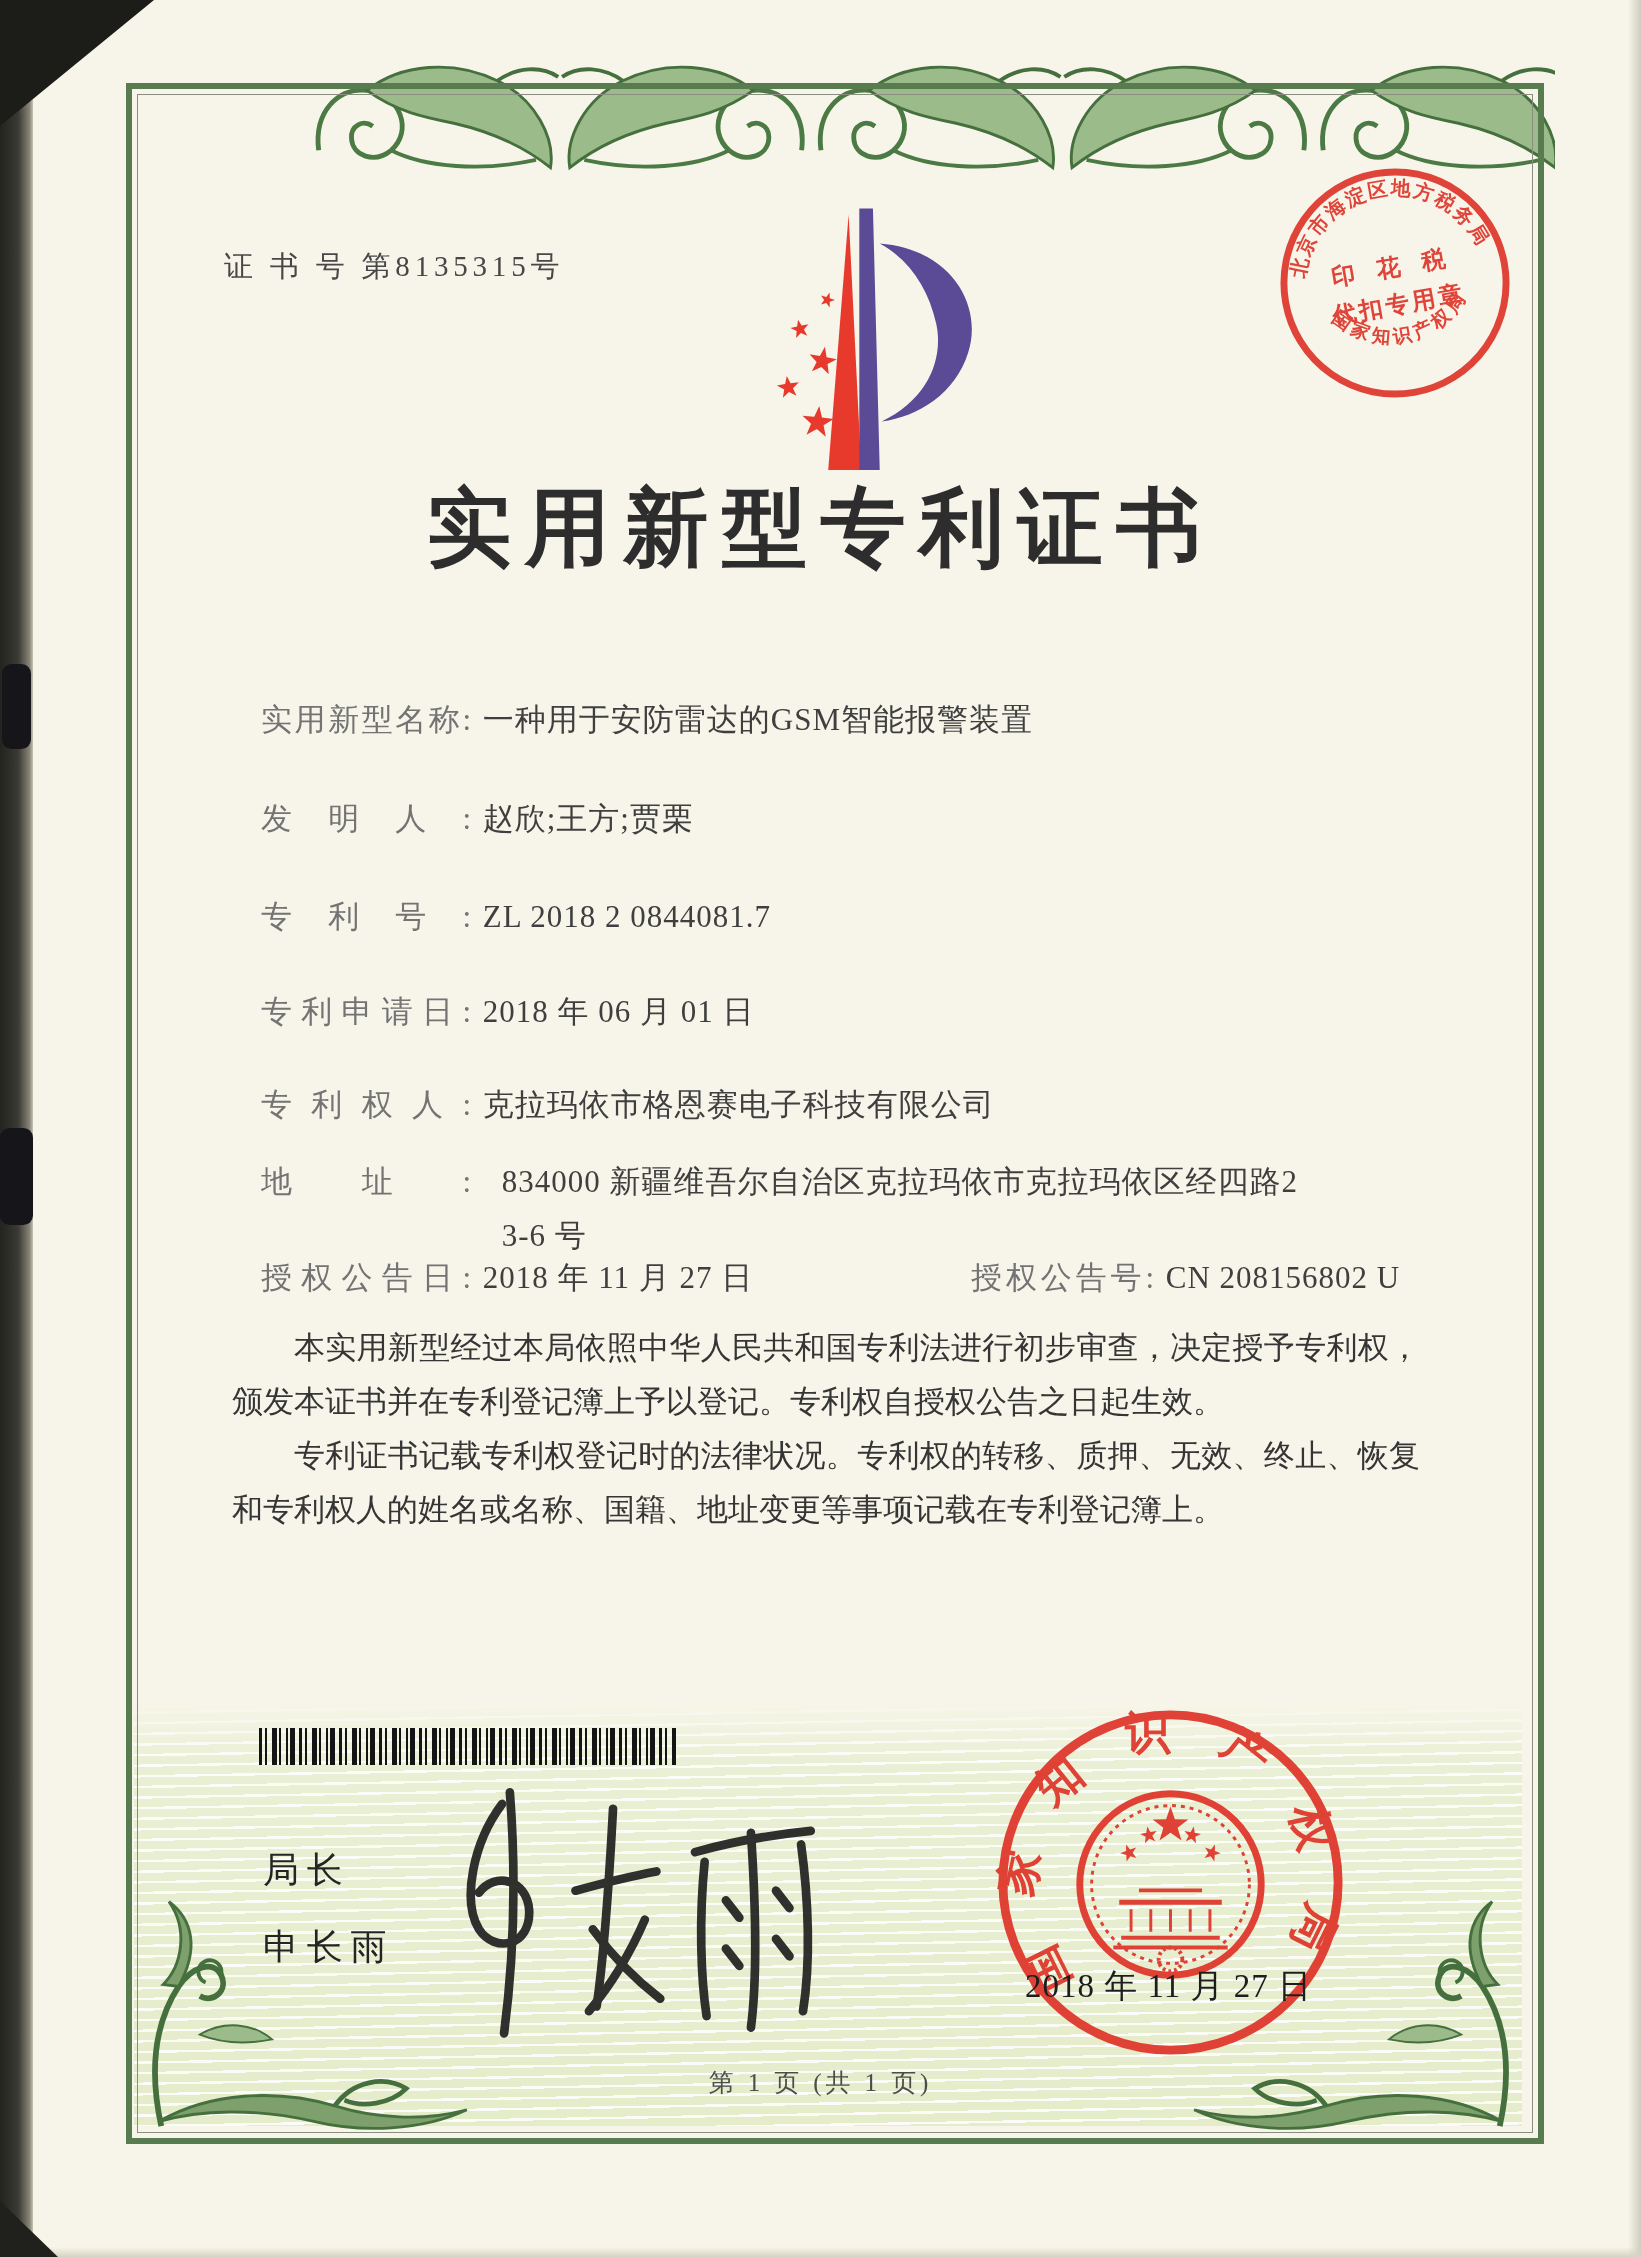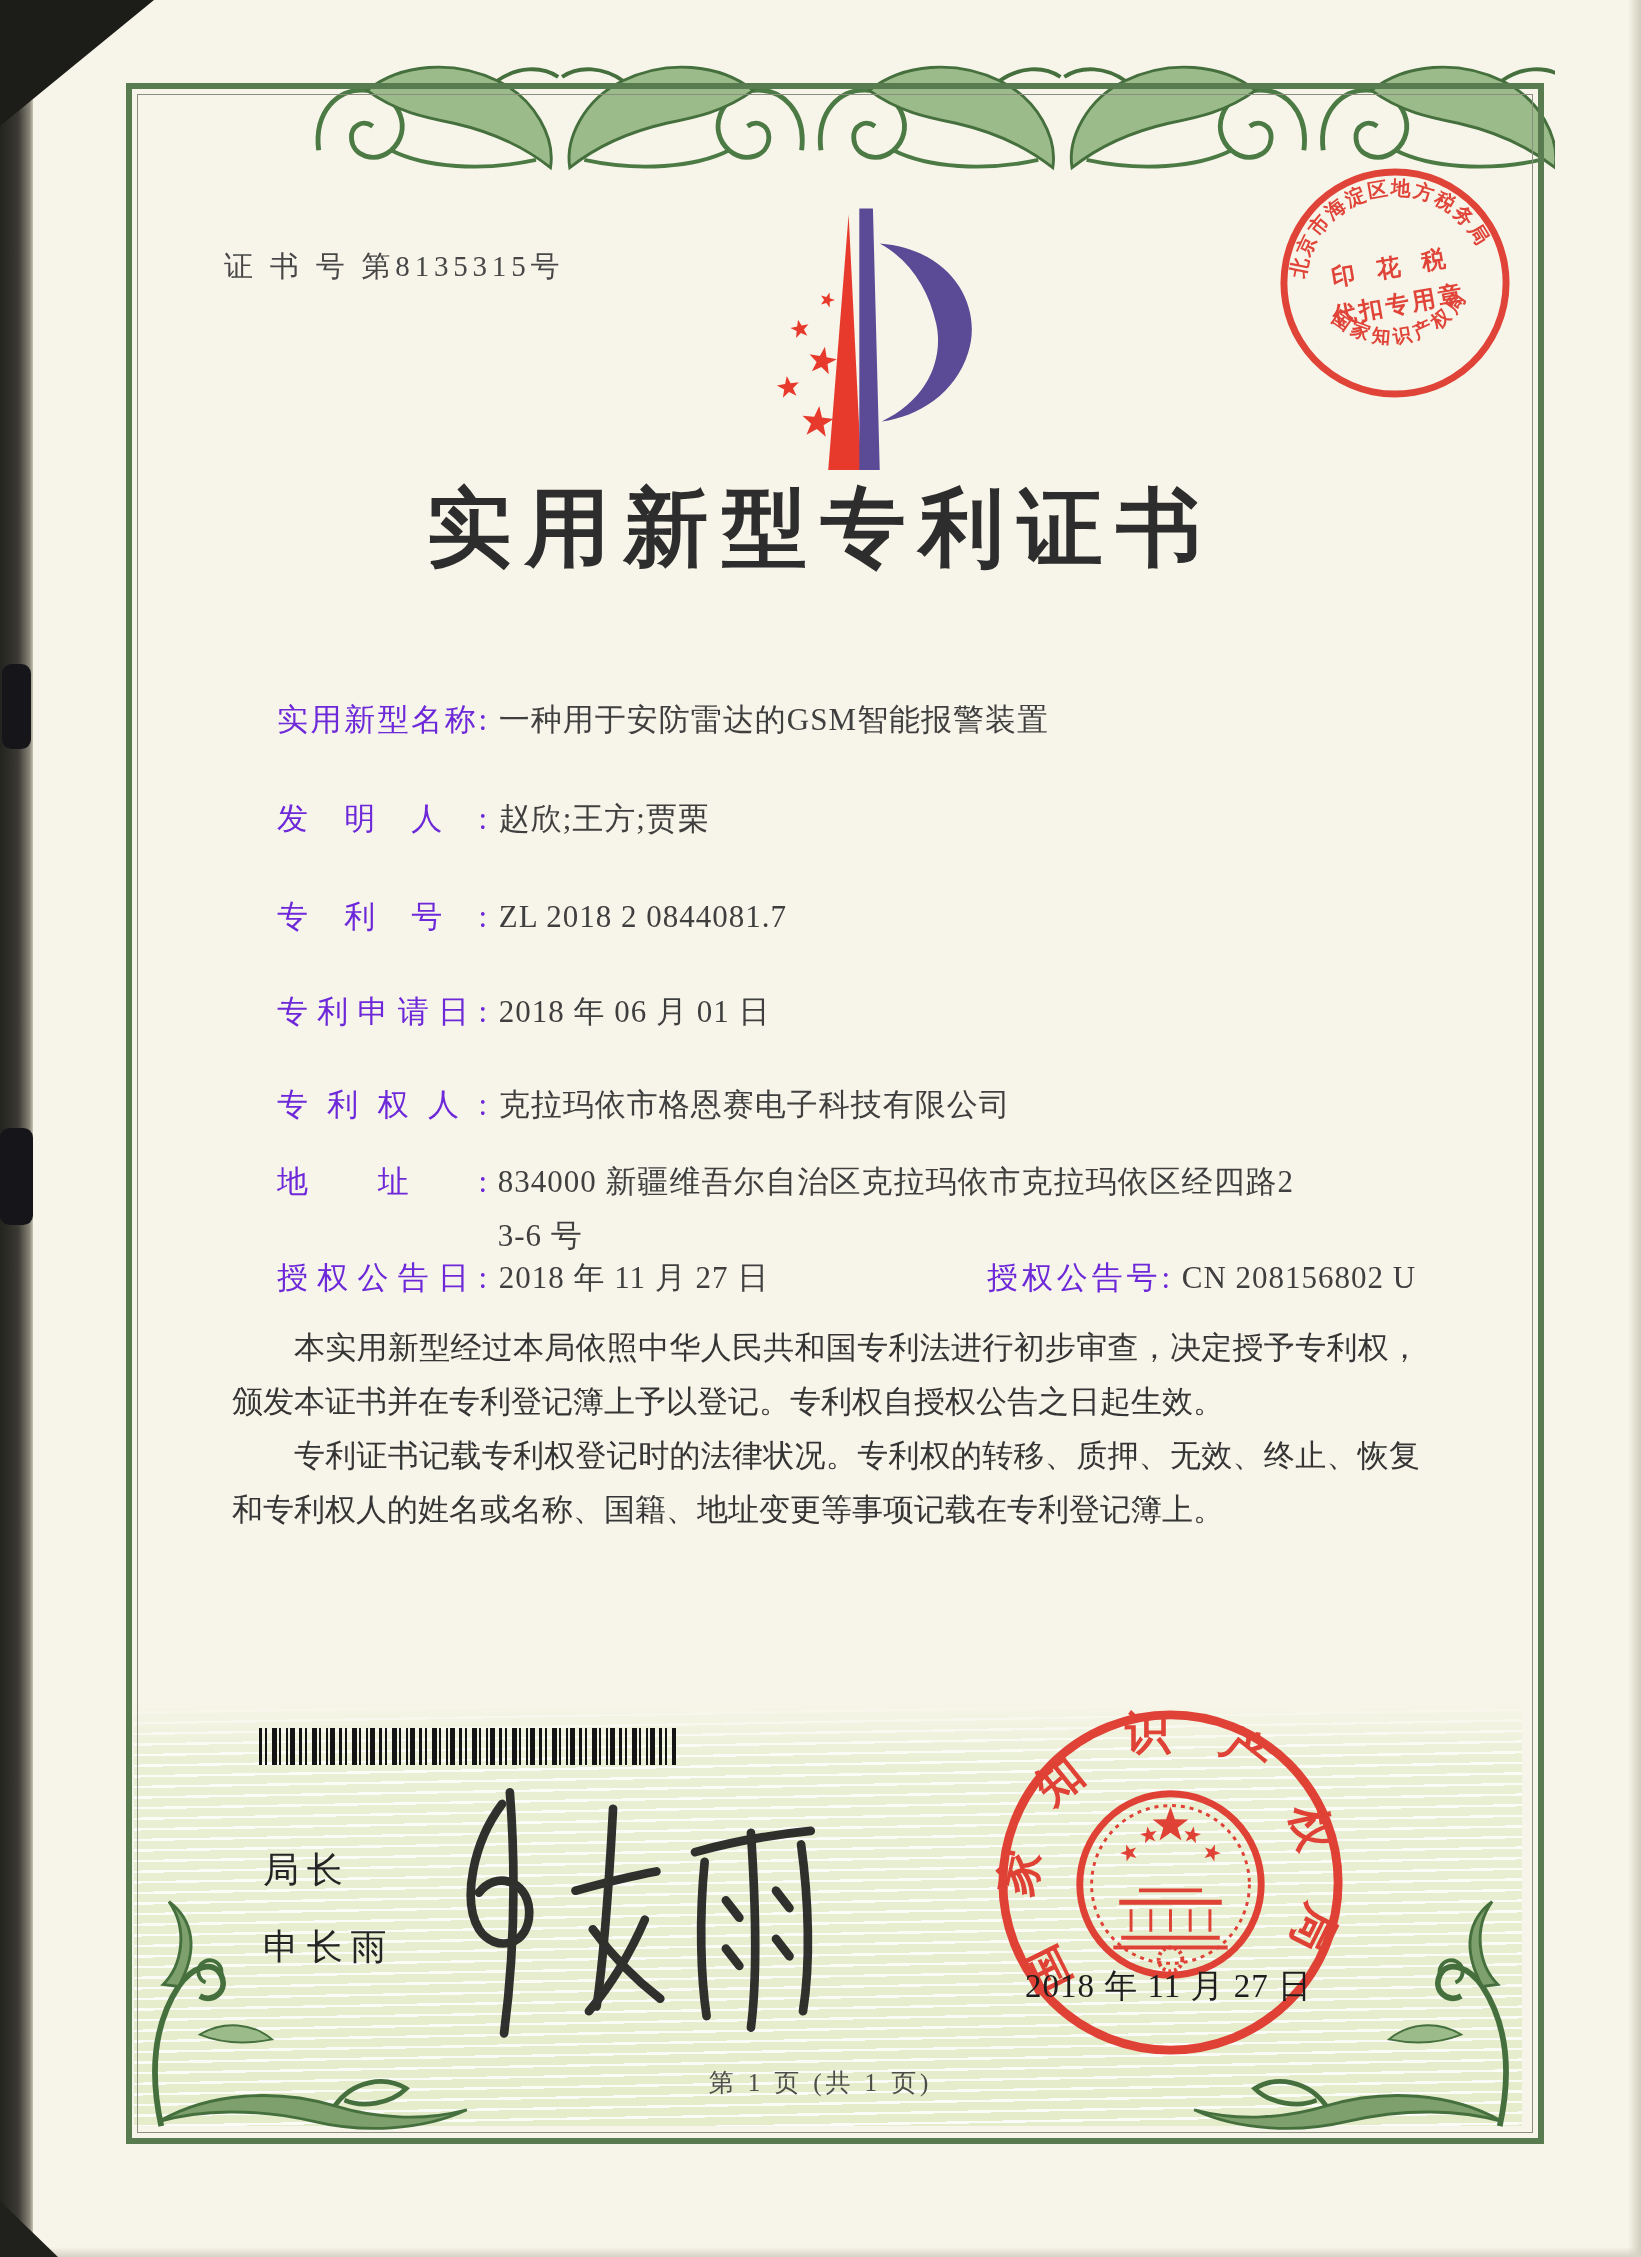--- a/index.html
+++ b/index.html
@@ -55,7 +55,7 @@
 
   
   .field-row{position:absolute;left:261px;font-size:31px;line-height:54px;color:#3f3f3f;z-index:4;}
-  .f-label{display:inline-block;width:210px;text-align:justify;text-align-last:justify;vertical-align:top;color:#6d28d9;margin-left:16px;}
+  .f-label{display:inline-block;width:210px;text-align:justify;text-align-last:justify;vertical-align:top;color:#737373;}
   .f-value{display:inline-block;margin-left:4px;vertical-align:top;letter-spacing:1px;}
   .addr-lines{display:inline-block;margin-left:3px;vertical-align:top;letter-spacing:1px;max-width:927px;}
   .row1{top:693px;} .row2{top:792px;} .row3{top:890px;} .row4{top:985px;}

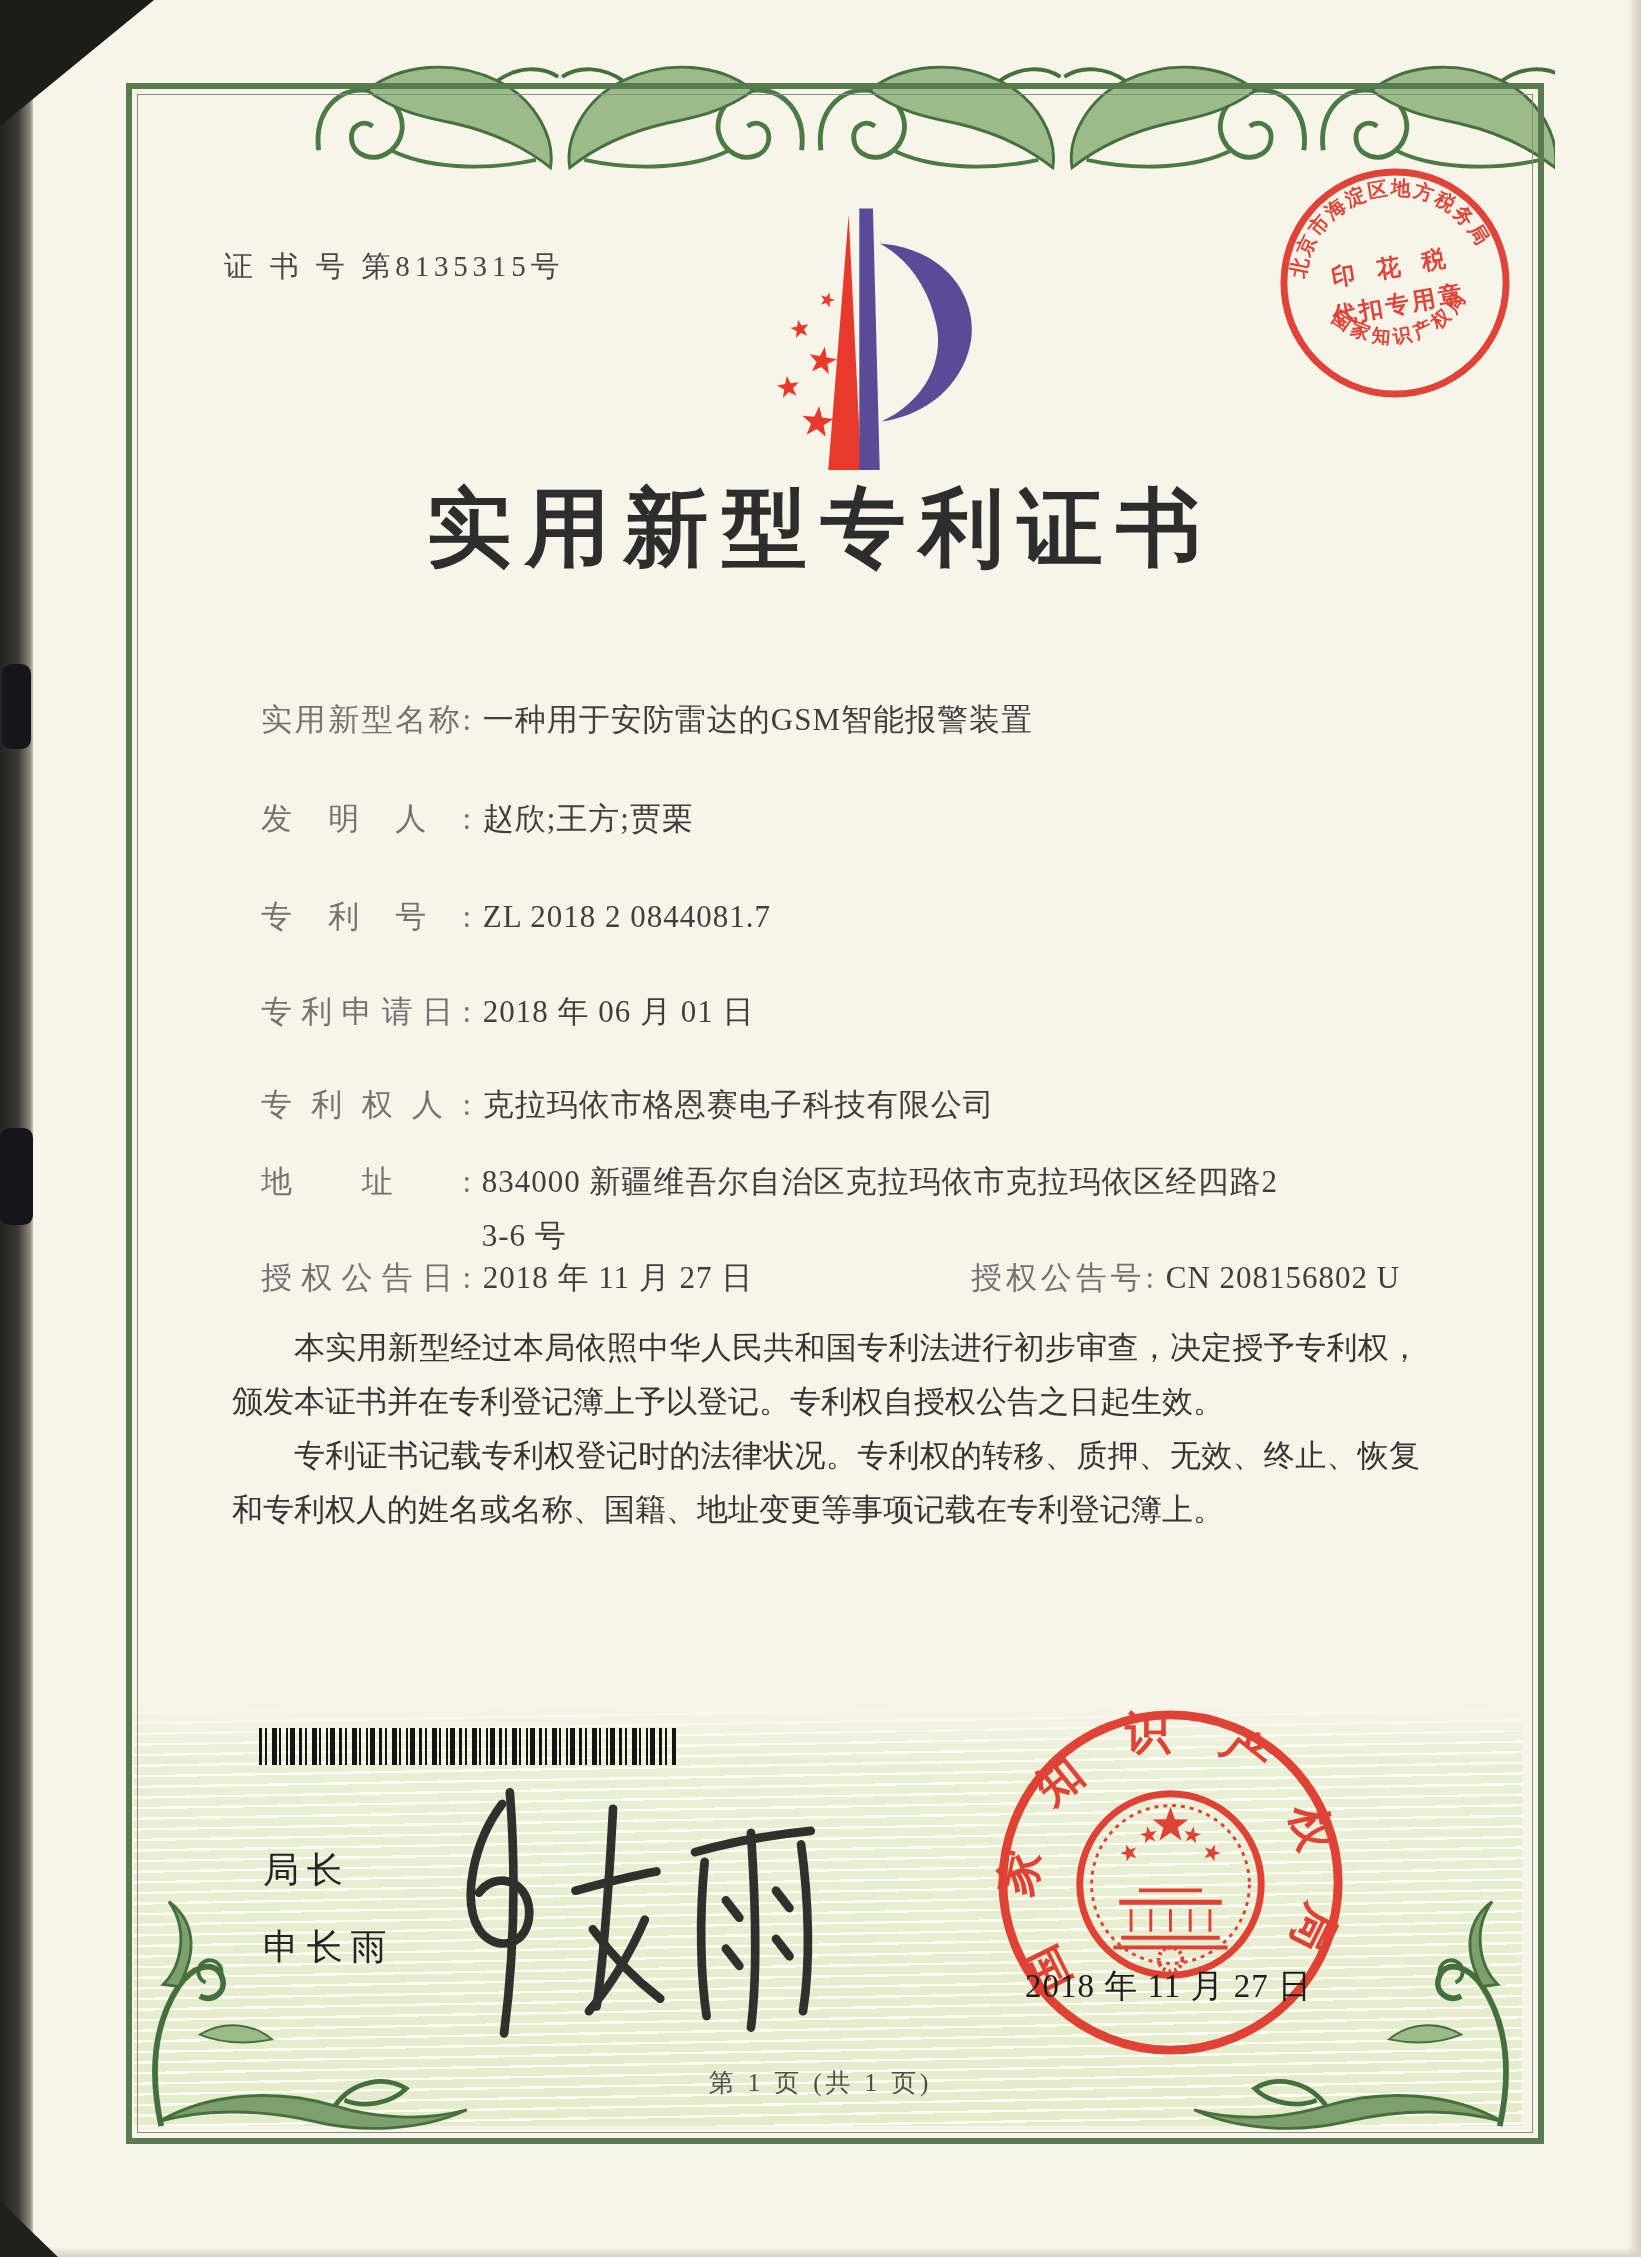--- a/index.html
+++ b/index.html
@@ -57,7 +57,7 @@
   .field-row{position:absolute;left:261px;font-size:31px;line-height:54px;color:#3f3f3f;z-index:4;}
   .f-label{display:inline-block;width:210px;text-align:justify;text-align-last:justify;vertical-align:top;color:#737373;}
   .f-value{display:inline-block;margin-left:4px;vertical-align:top;letter-spacing:1px;}
-  .addr-lines{display:inline-block;margin-left:3px;vertical-align:top;letter-spacing:1px;max-width:927px;}
+  .addr-lines{display:inline-block;margin-left:23px;vertical-align:top;letter-spacing:1px;max-width:927px;}
   .row1{top:693px;} .row2{top:792px;} .row3{top:890px;} .row4{top:985px;}
   .row5{top:1078px;} .row6{top:1155px;} .row7{top:1251px;}
   .grant-right{position:absolute;left:971px;top:1251px;font-size:31px;line-height:54px;color:#3f3f3f;z-index:4;}

